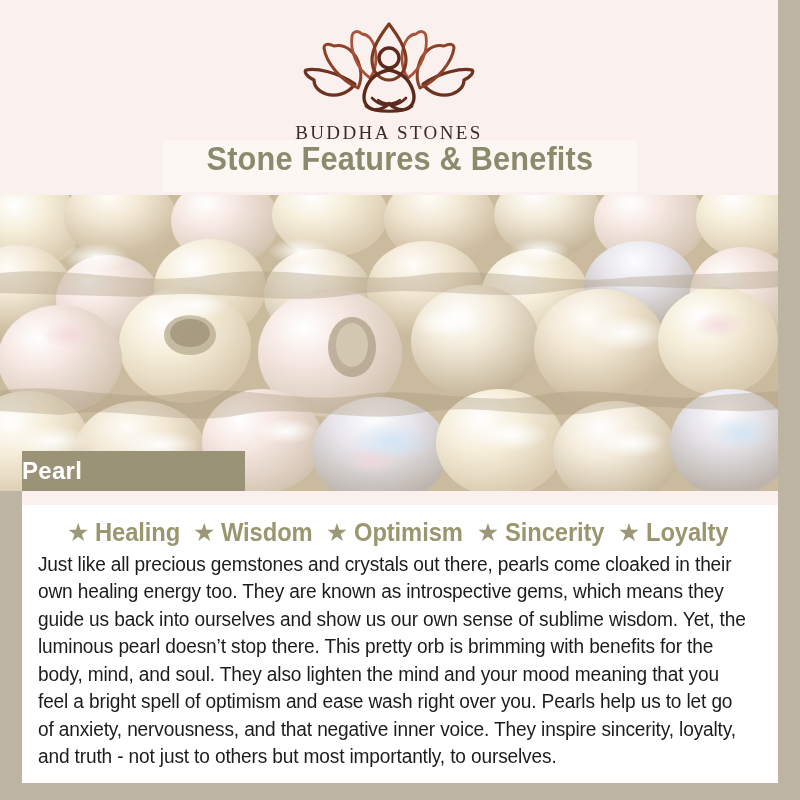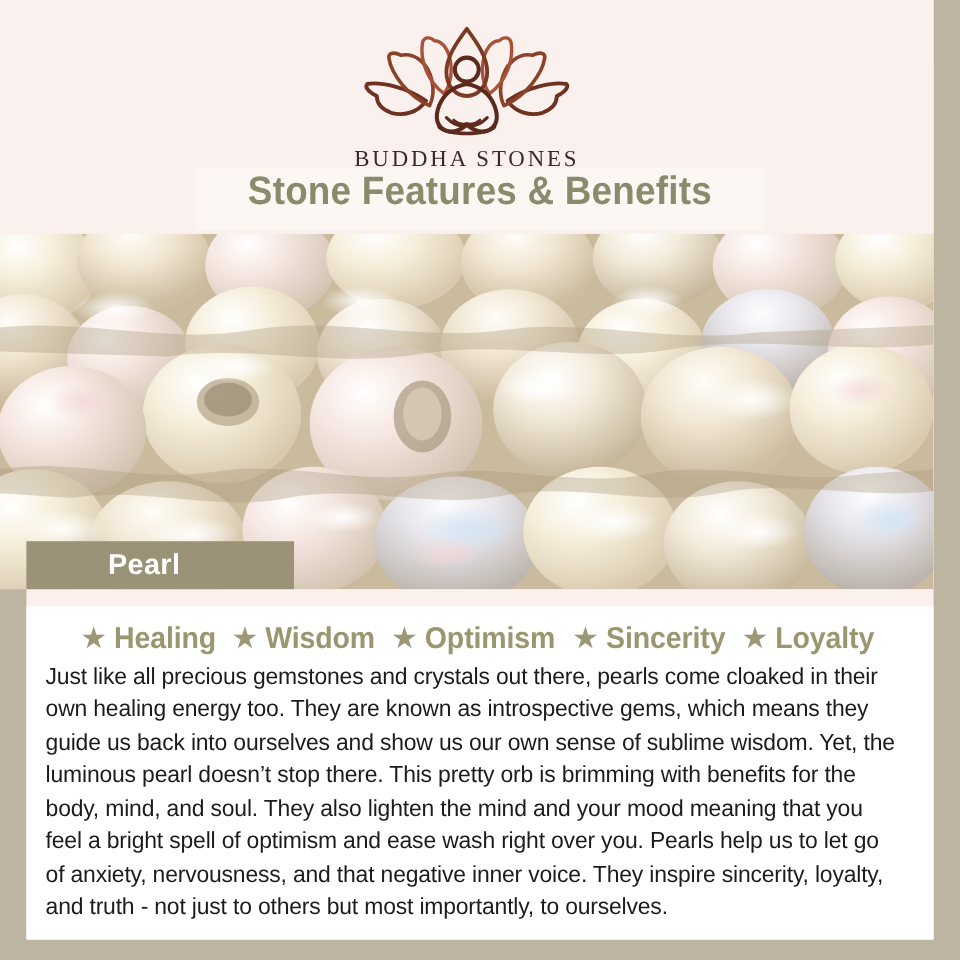--- a/index.html
+++ b/index.html
@@ -137,7 +137,6 @@
     color: #ffffff;
     font-size: 24px;
     font-weight: bold;
-    padding-left: 68px;
     letter-spacing: 0.3px;
   }
 

